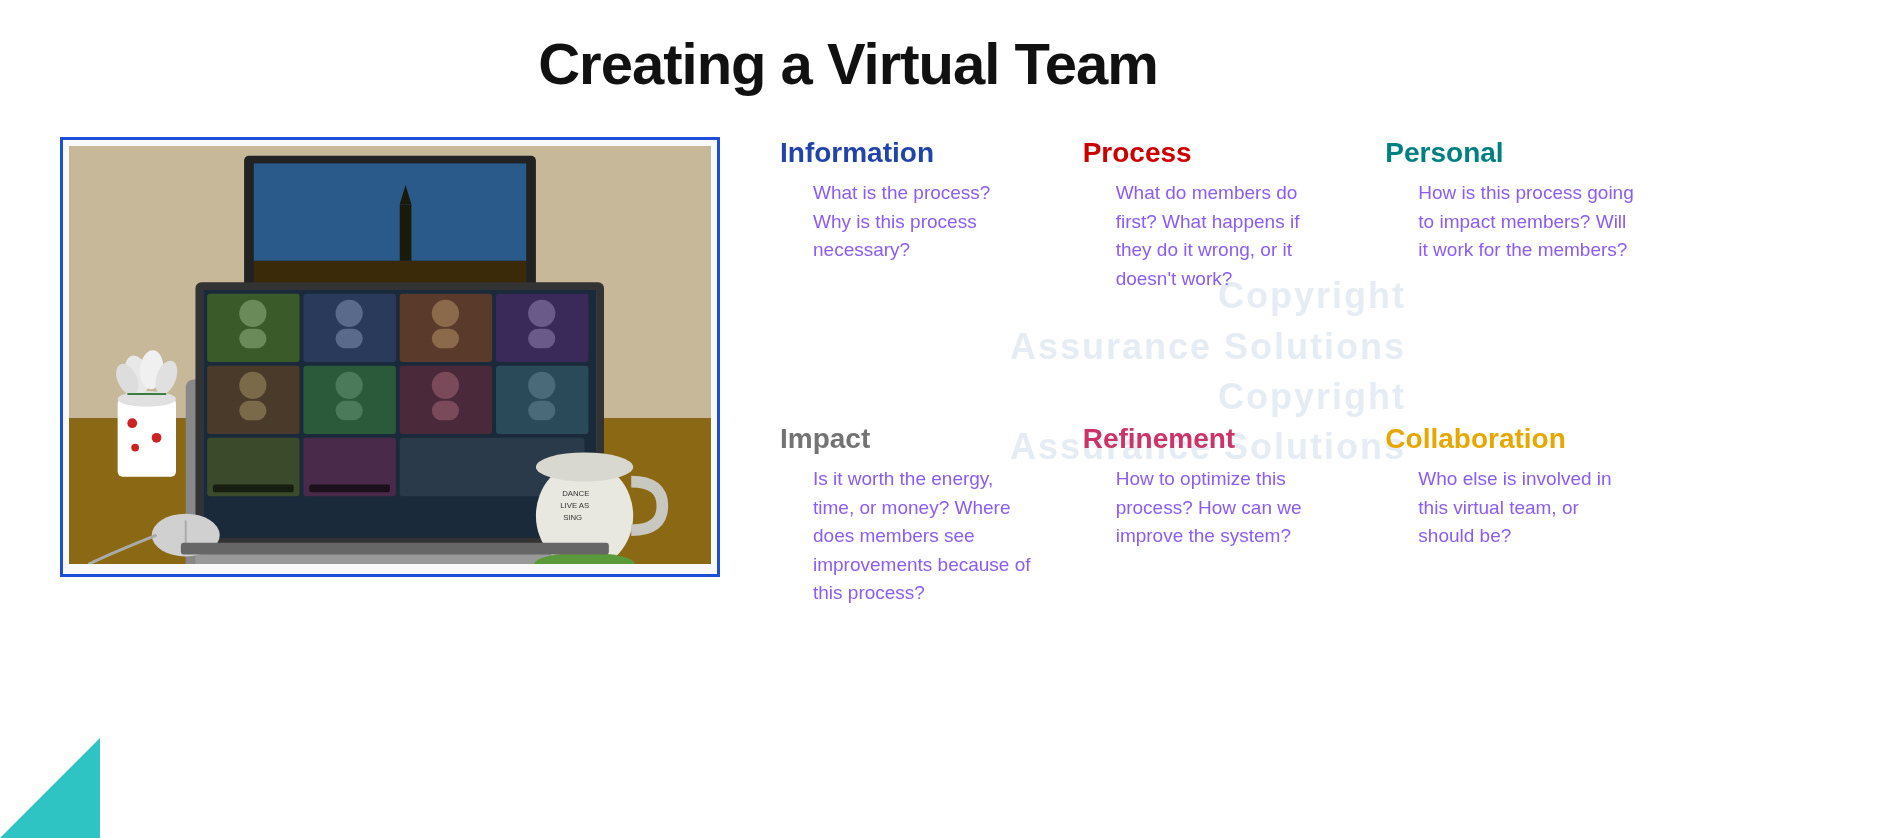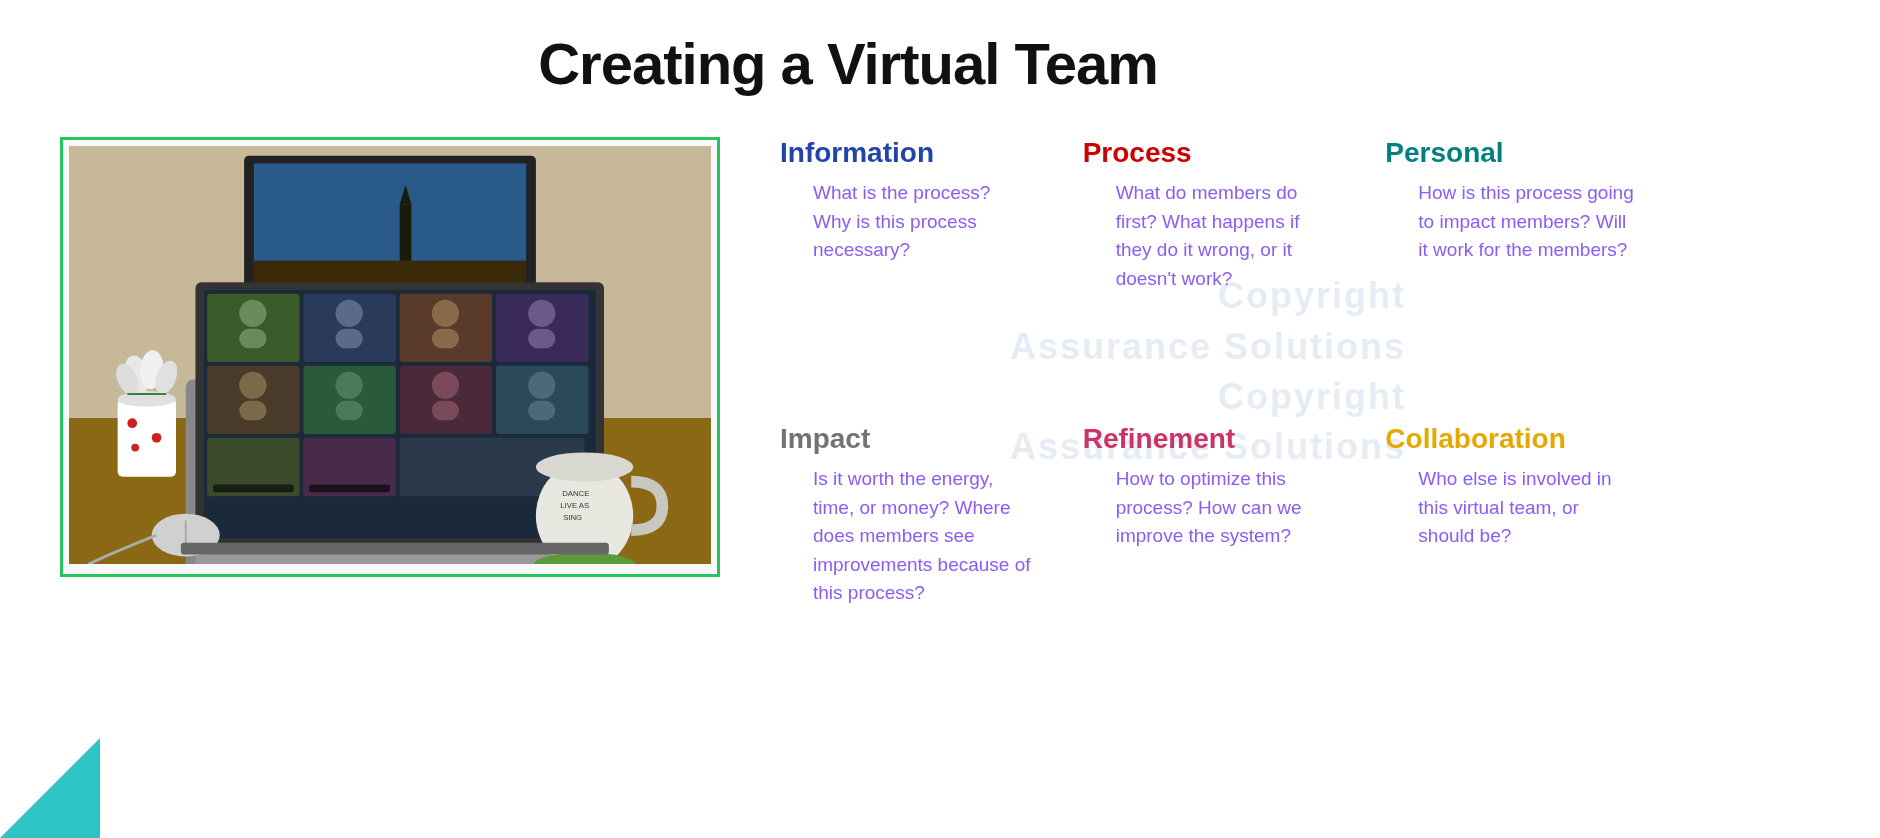--- a/index.html
+++ b/index.html
@@ -51,7 +51,7 @@
     
     .image-section {
       flex: 0 0 660px;
-      border: 3px solid #22c55e;
+      border: 3px solid #1d4ed8;
       padding: 6px;
       background: #f9f9f9;
       position: relative;

